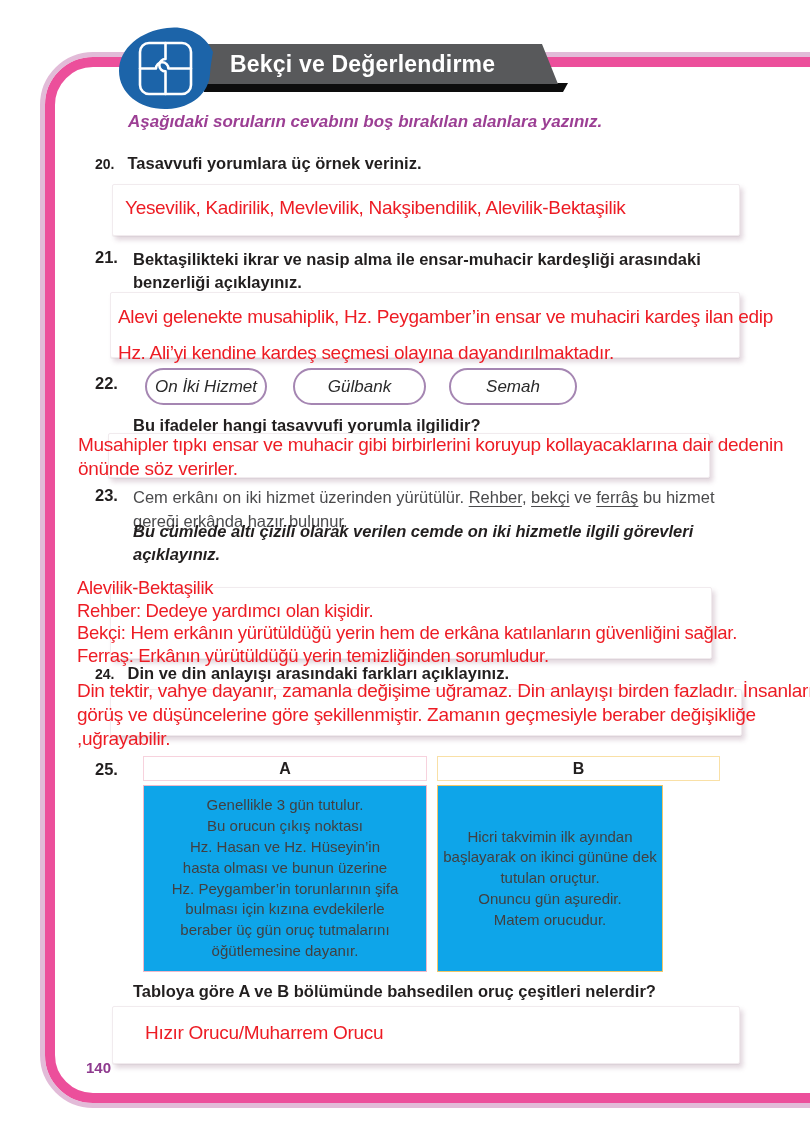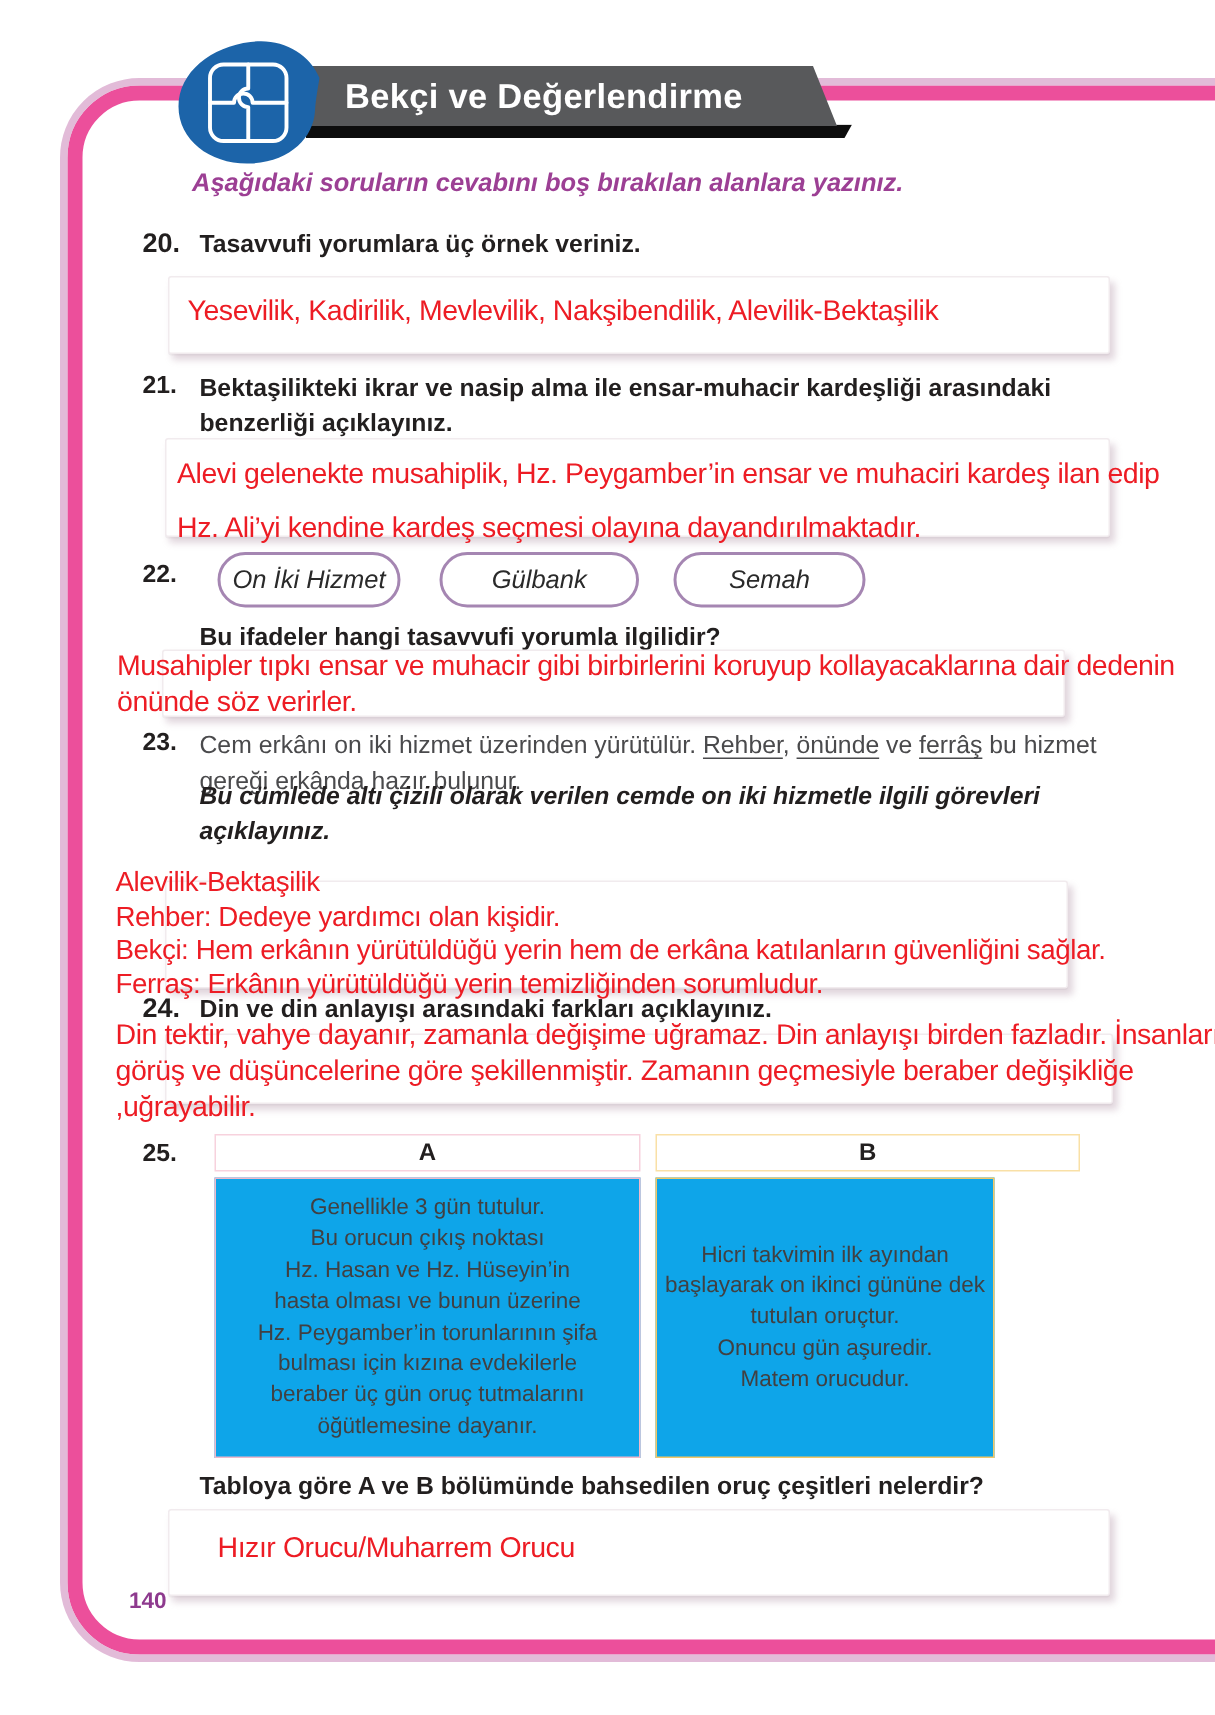--- a/index.html
+++ b/index.html
@@ -39,7 +39,7 @@
   }
 
   .qrow { z-index:6; }
-  .qnum { font-weight:700; font-size:18px; margin-right:13px; }
+  .qnum { font-weight:700; font-size:14px; margin-right:13px; }
   .qnum-plain { font-weight:700; font-size:16.5px; }
   .qtext { font-weight:700; font-size:16.5px; line-height:22px; }
   .qtext-multi { font-weight:700; font-size:16.5px; line-height:23px; white-space:pre; }

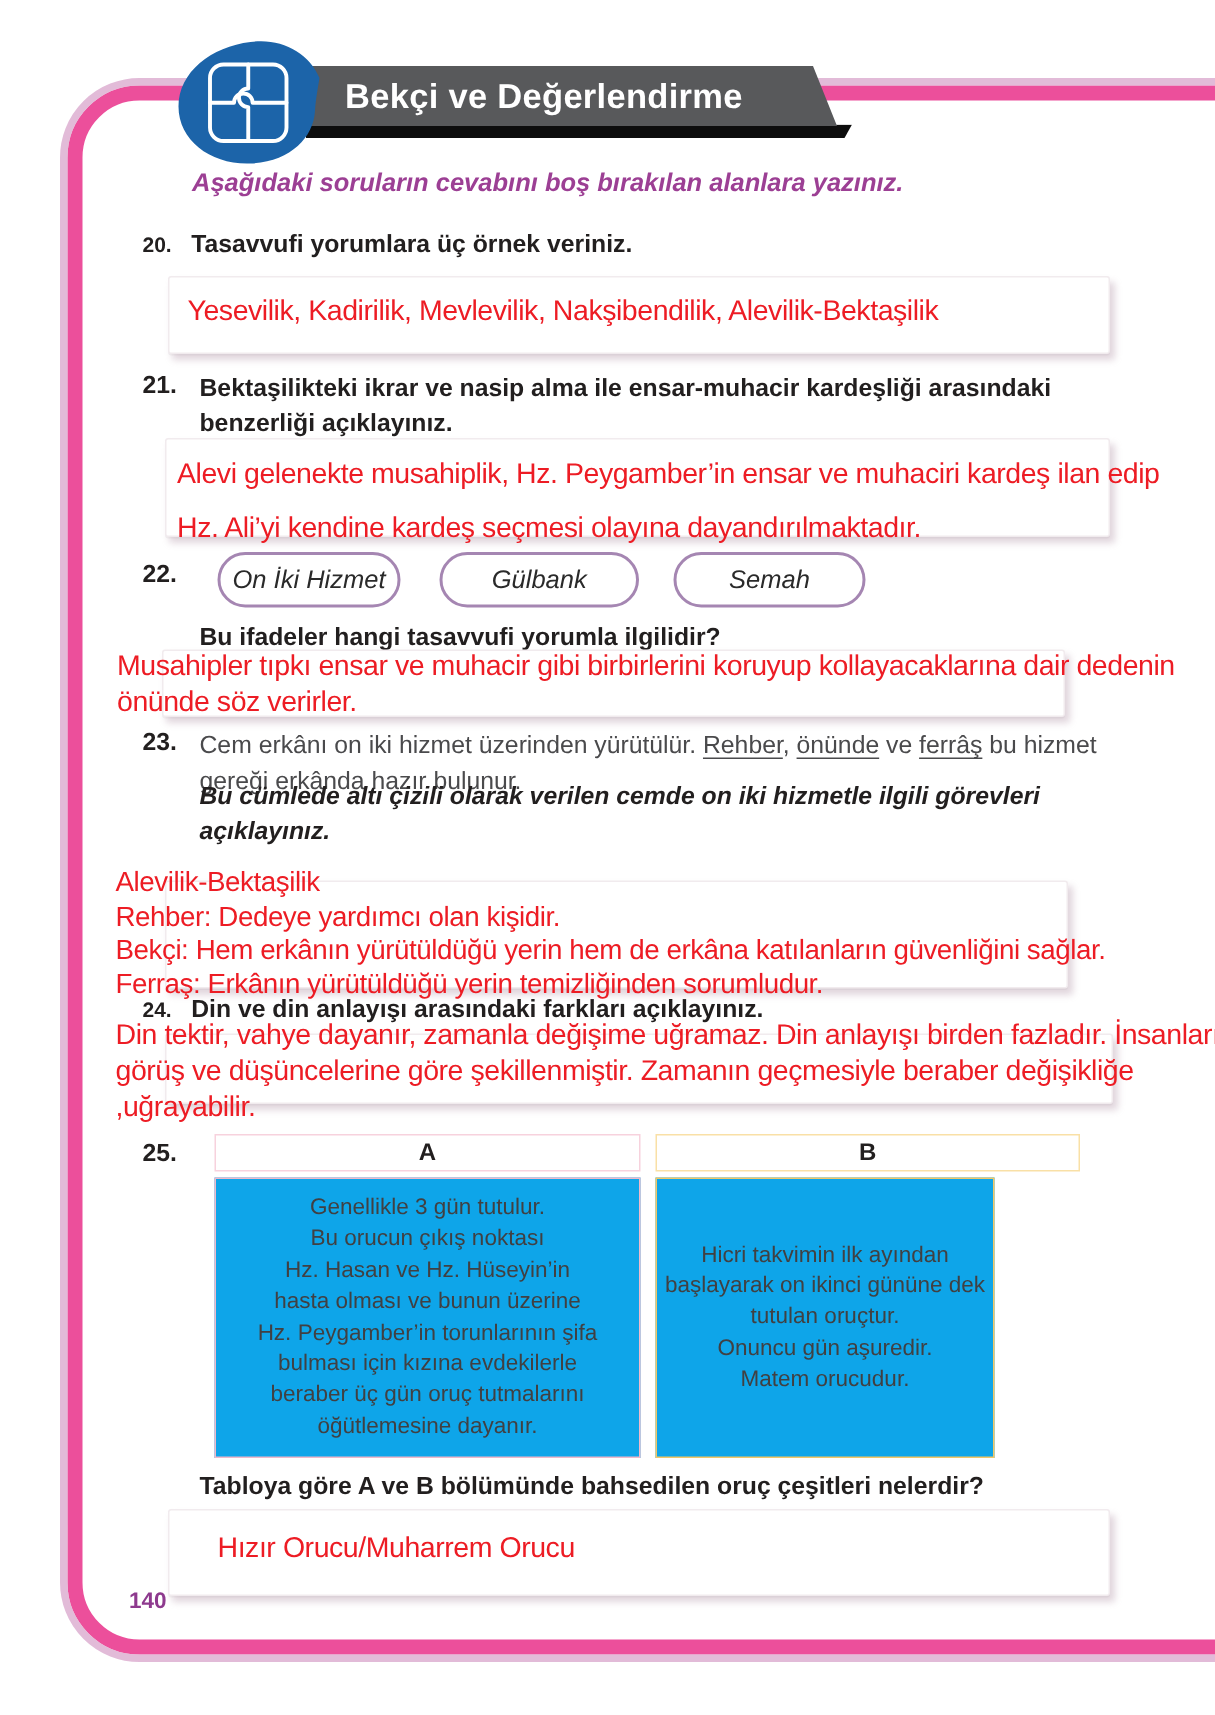--- a/index.html
+++ b/index.html
@@ -128,7 +128,7 @@
 
 <span class="abs qnum-plain" style="left:95px; top:486px;">23.</span>
 <div class="abs intro" style="left:133px; top:485px; width:620px;">
-  <span>Cem erkânı on iki hizmet üzerinden yürütülür. </span><span class="u">Rehber</span><span>, </span><span class="u">önünde</span><span> ve </span><span class="u">ferrâş</span><span> bu hizmet</span>
+  <span>Cem erkânı on iki hizmet üzerinden yürütülür. </span><span class="u">Rehber</span><span>, </span><span class="u">bekçi</span><span> ve </span><span class="u">ferrâş</span><span> bu hizmet</span>
   <br>
   <span>gereği erkânda hazır bulunur.</span>
 </div>

